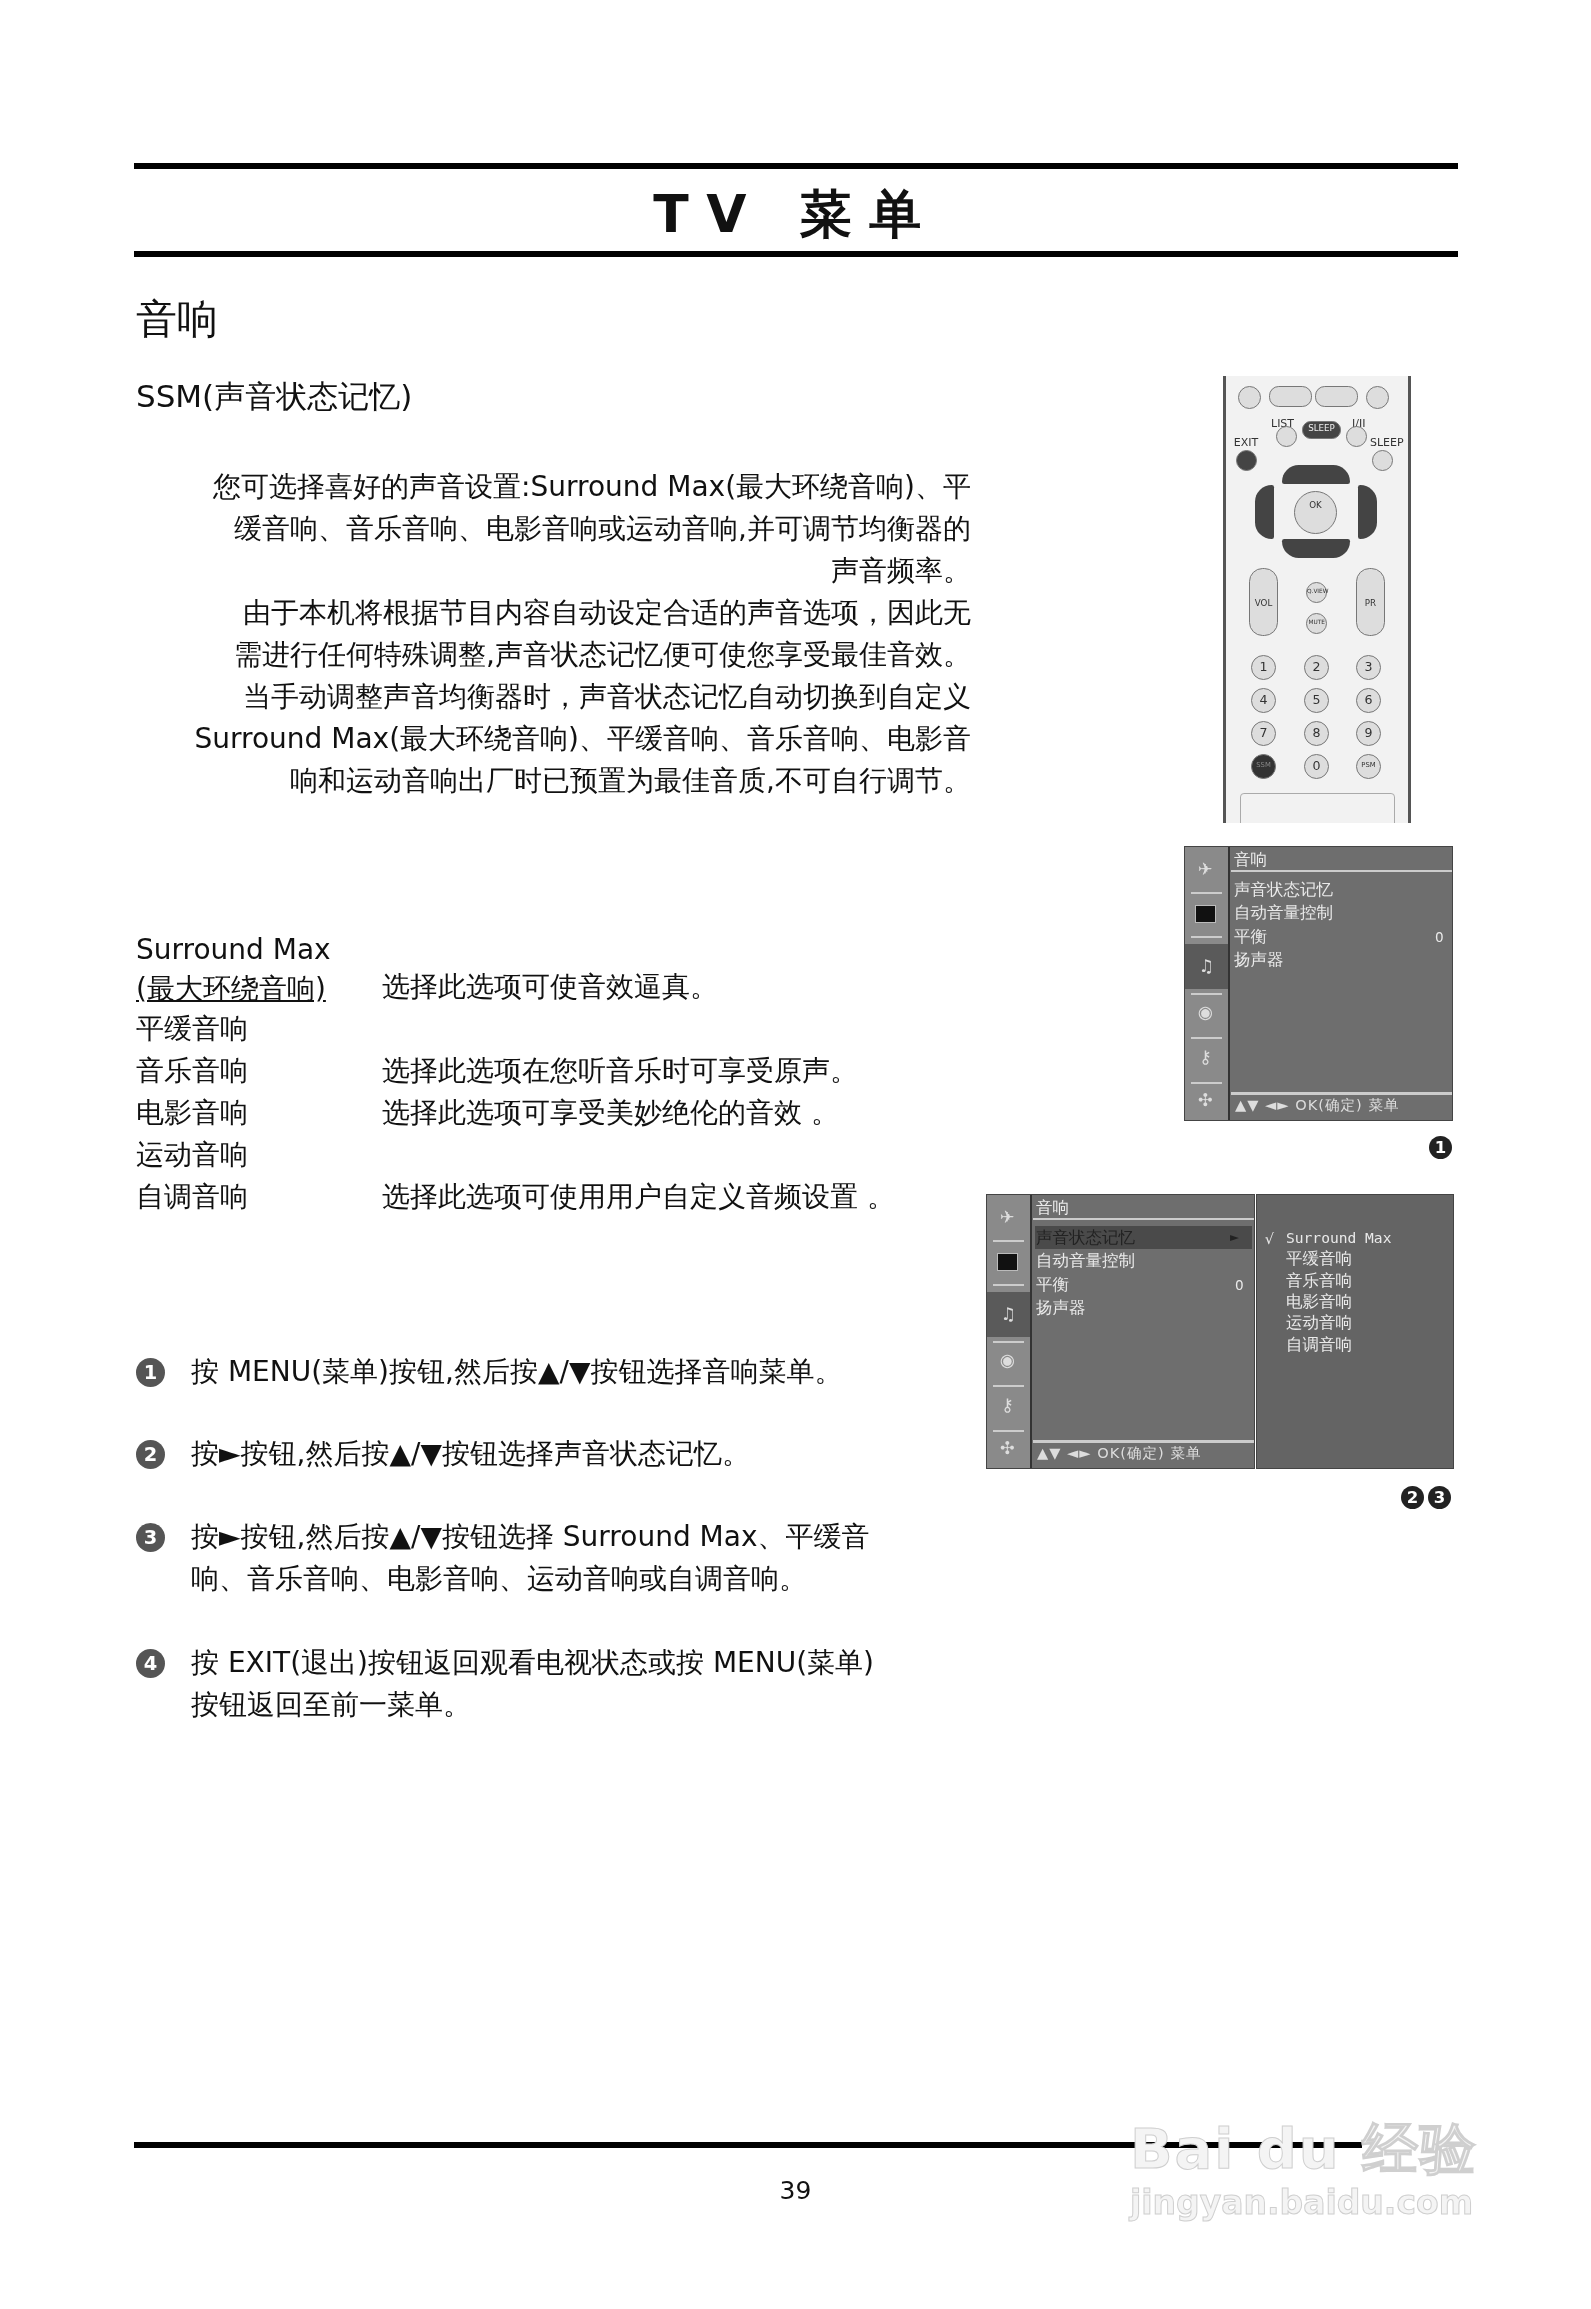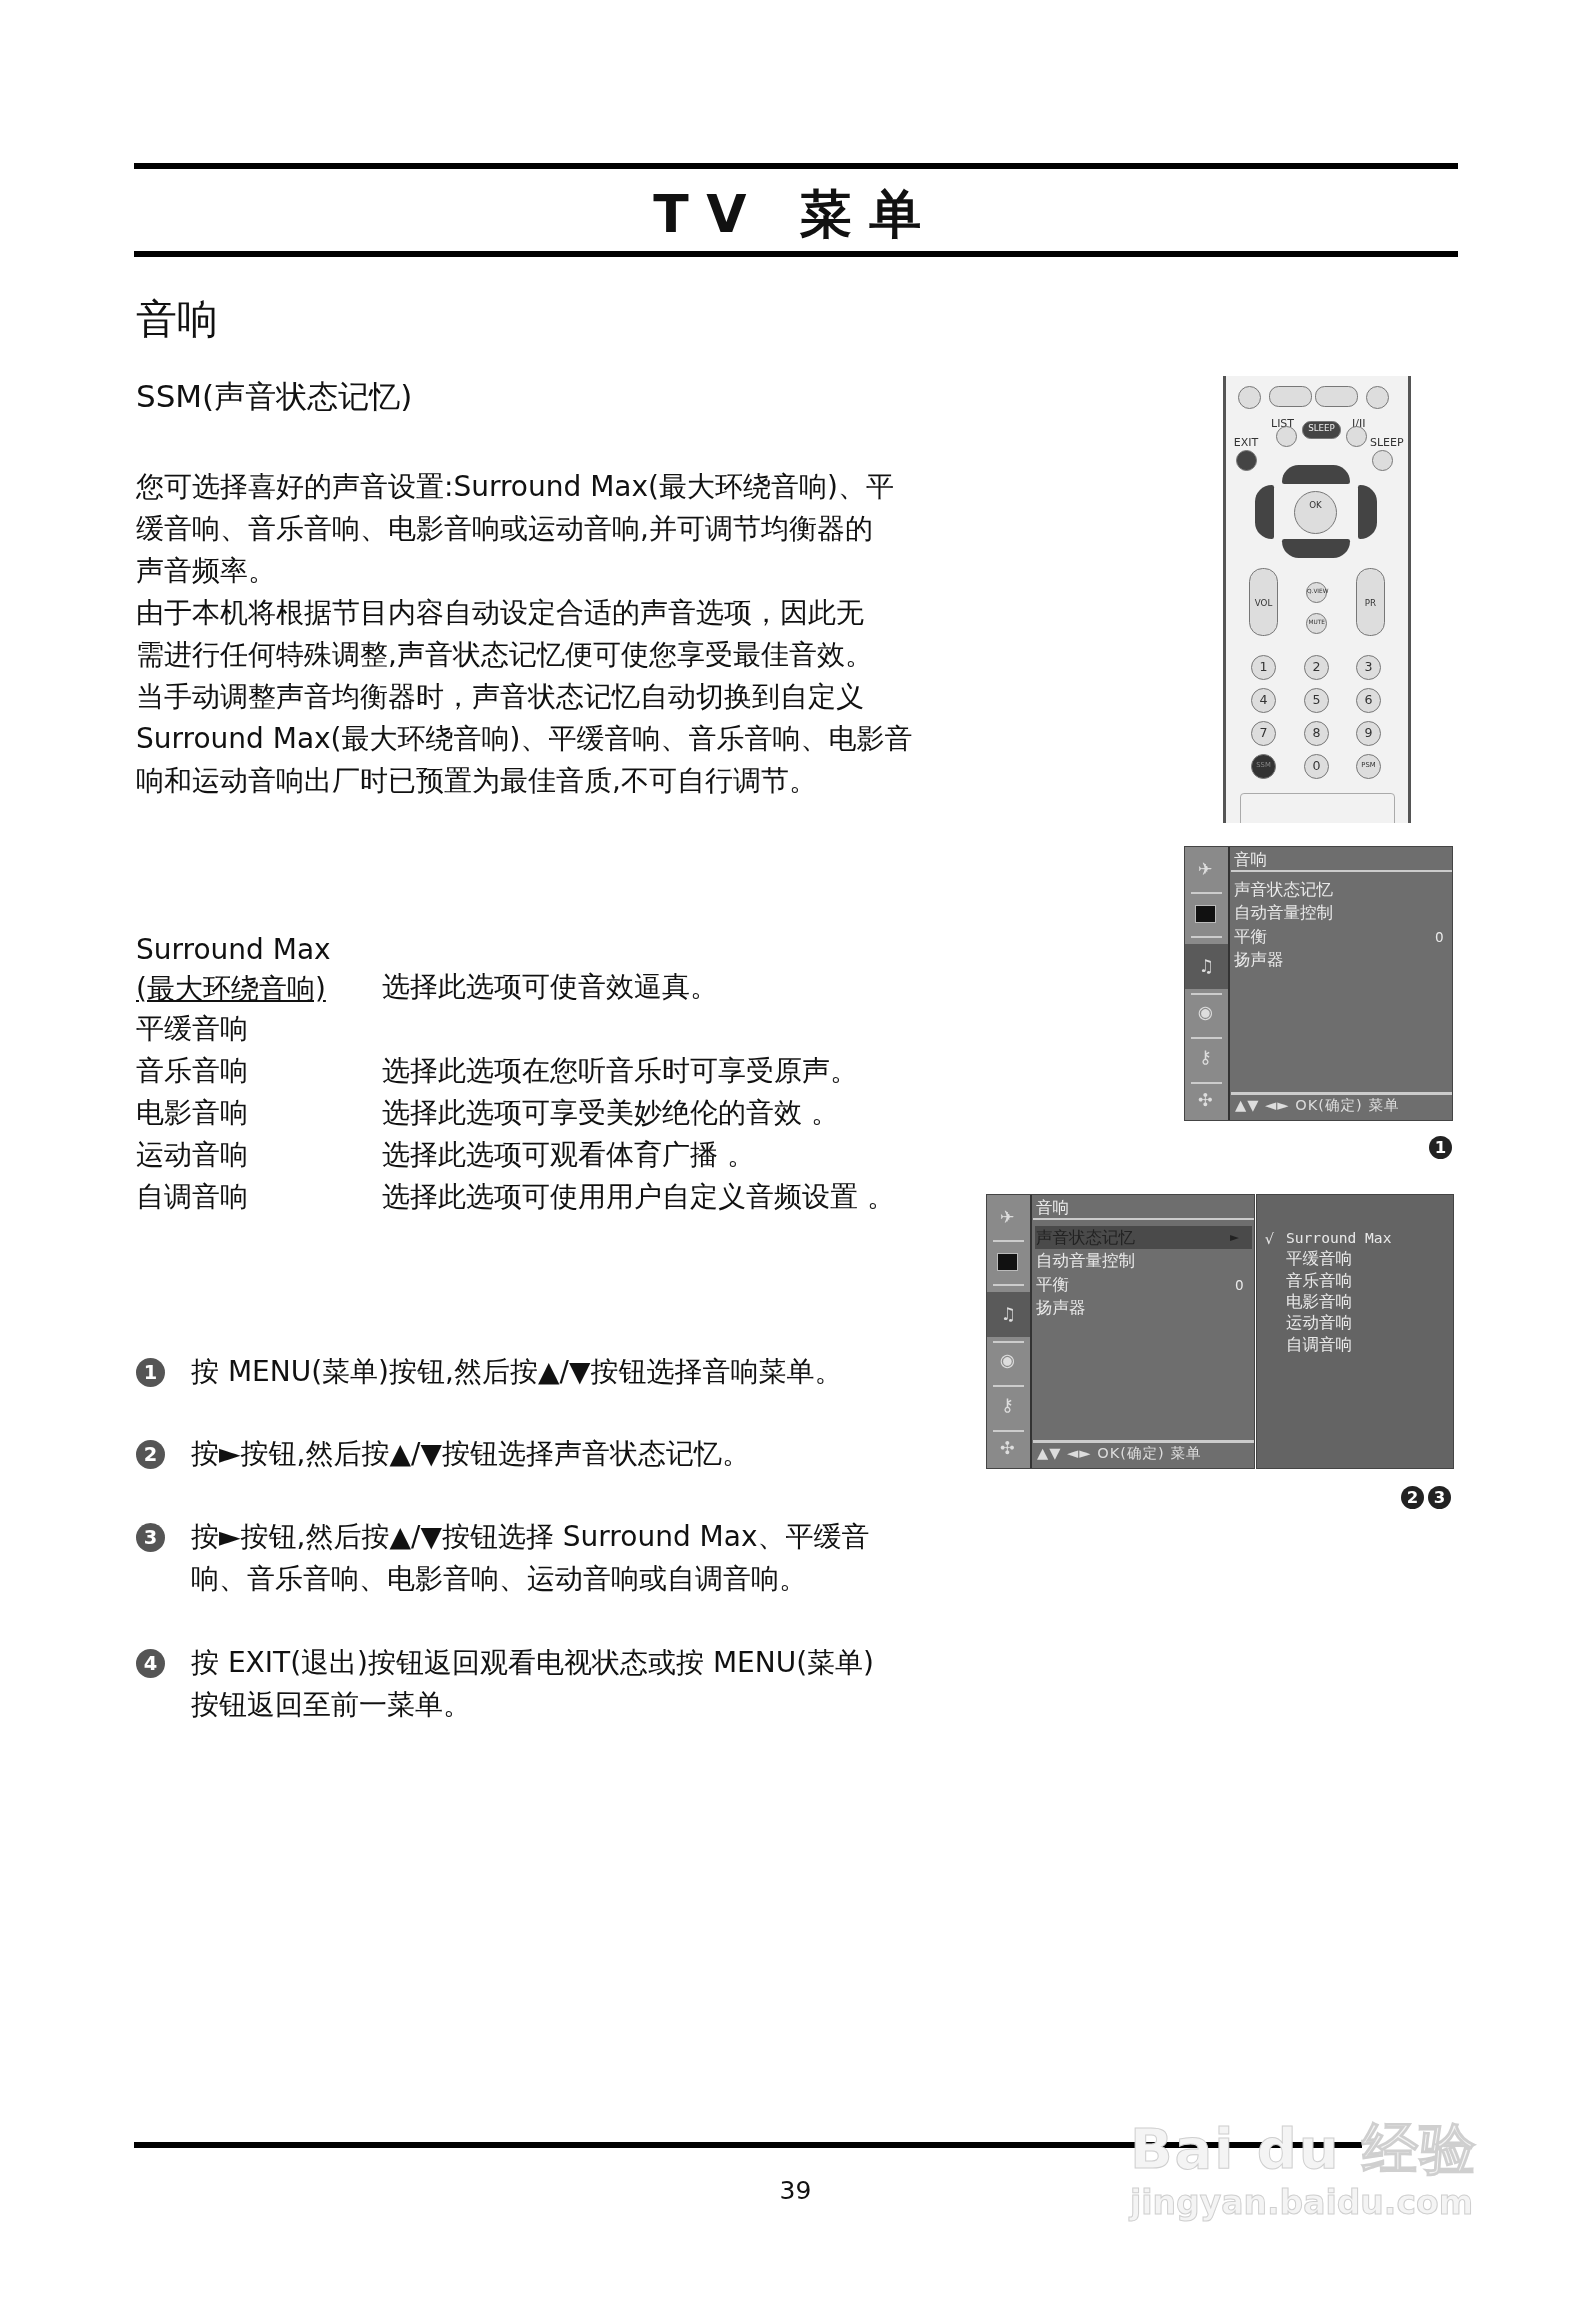--- a/index.html
+++ b/index.html
@@ -11,7 +11,7 @@
            font-size:52px; font-weight:bold; letter-spacing:17.5px; line-height:68px; }
   .h1 { left:136px; top:295px; font-size:41px; line-height:49px; }
   .h2 { left:136px; top:377px; font-size:31px; line-height:39px; }
-  .para { left:136px; width:835px; font-size:28px; line-height:42px; }
+  .para { left:136px; width:835px; font-size:28px; line-height:42px;text-align:right; }
   .para p { margin:0; }
   .deflist { left:136px; top:930px; width:873px; font-size:28px; }
   .defrow { display:flex; line-height:42px; }

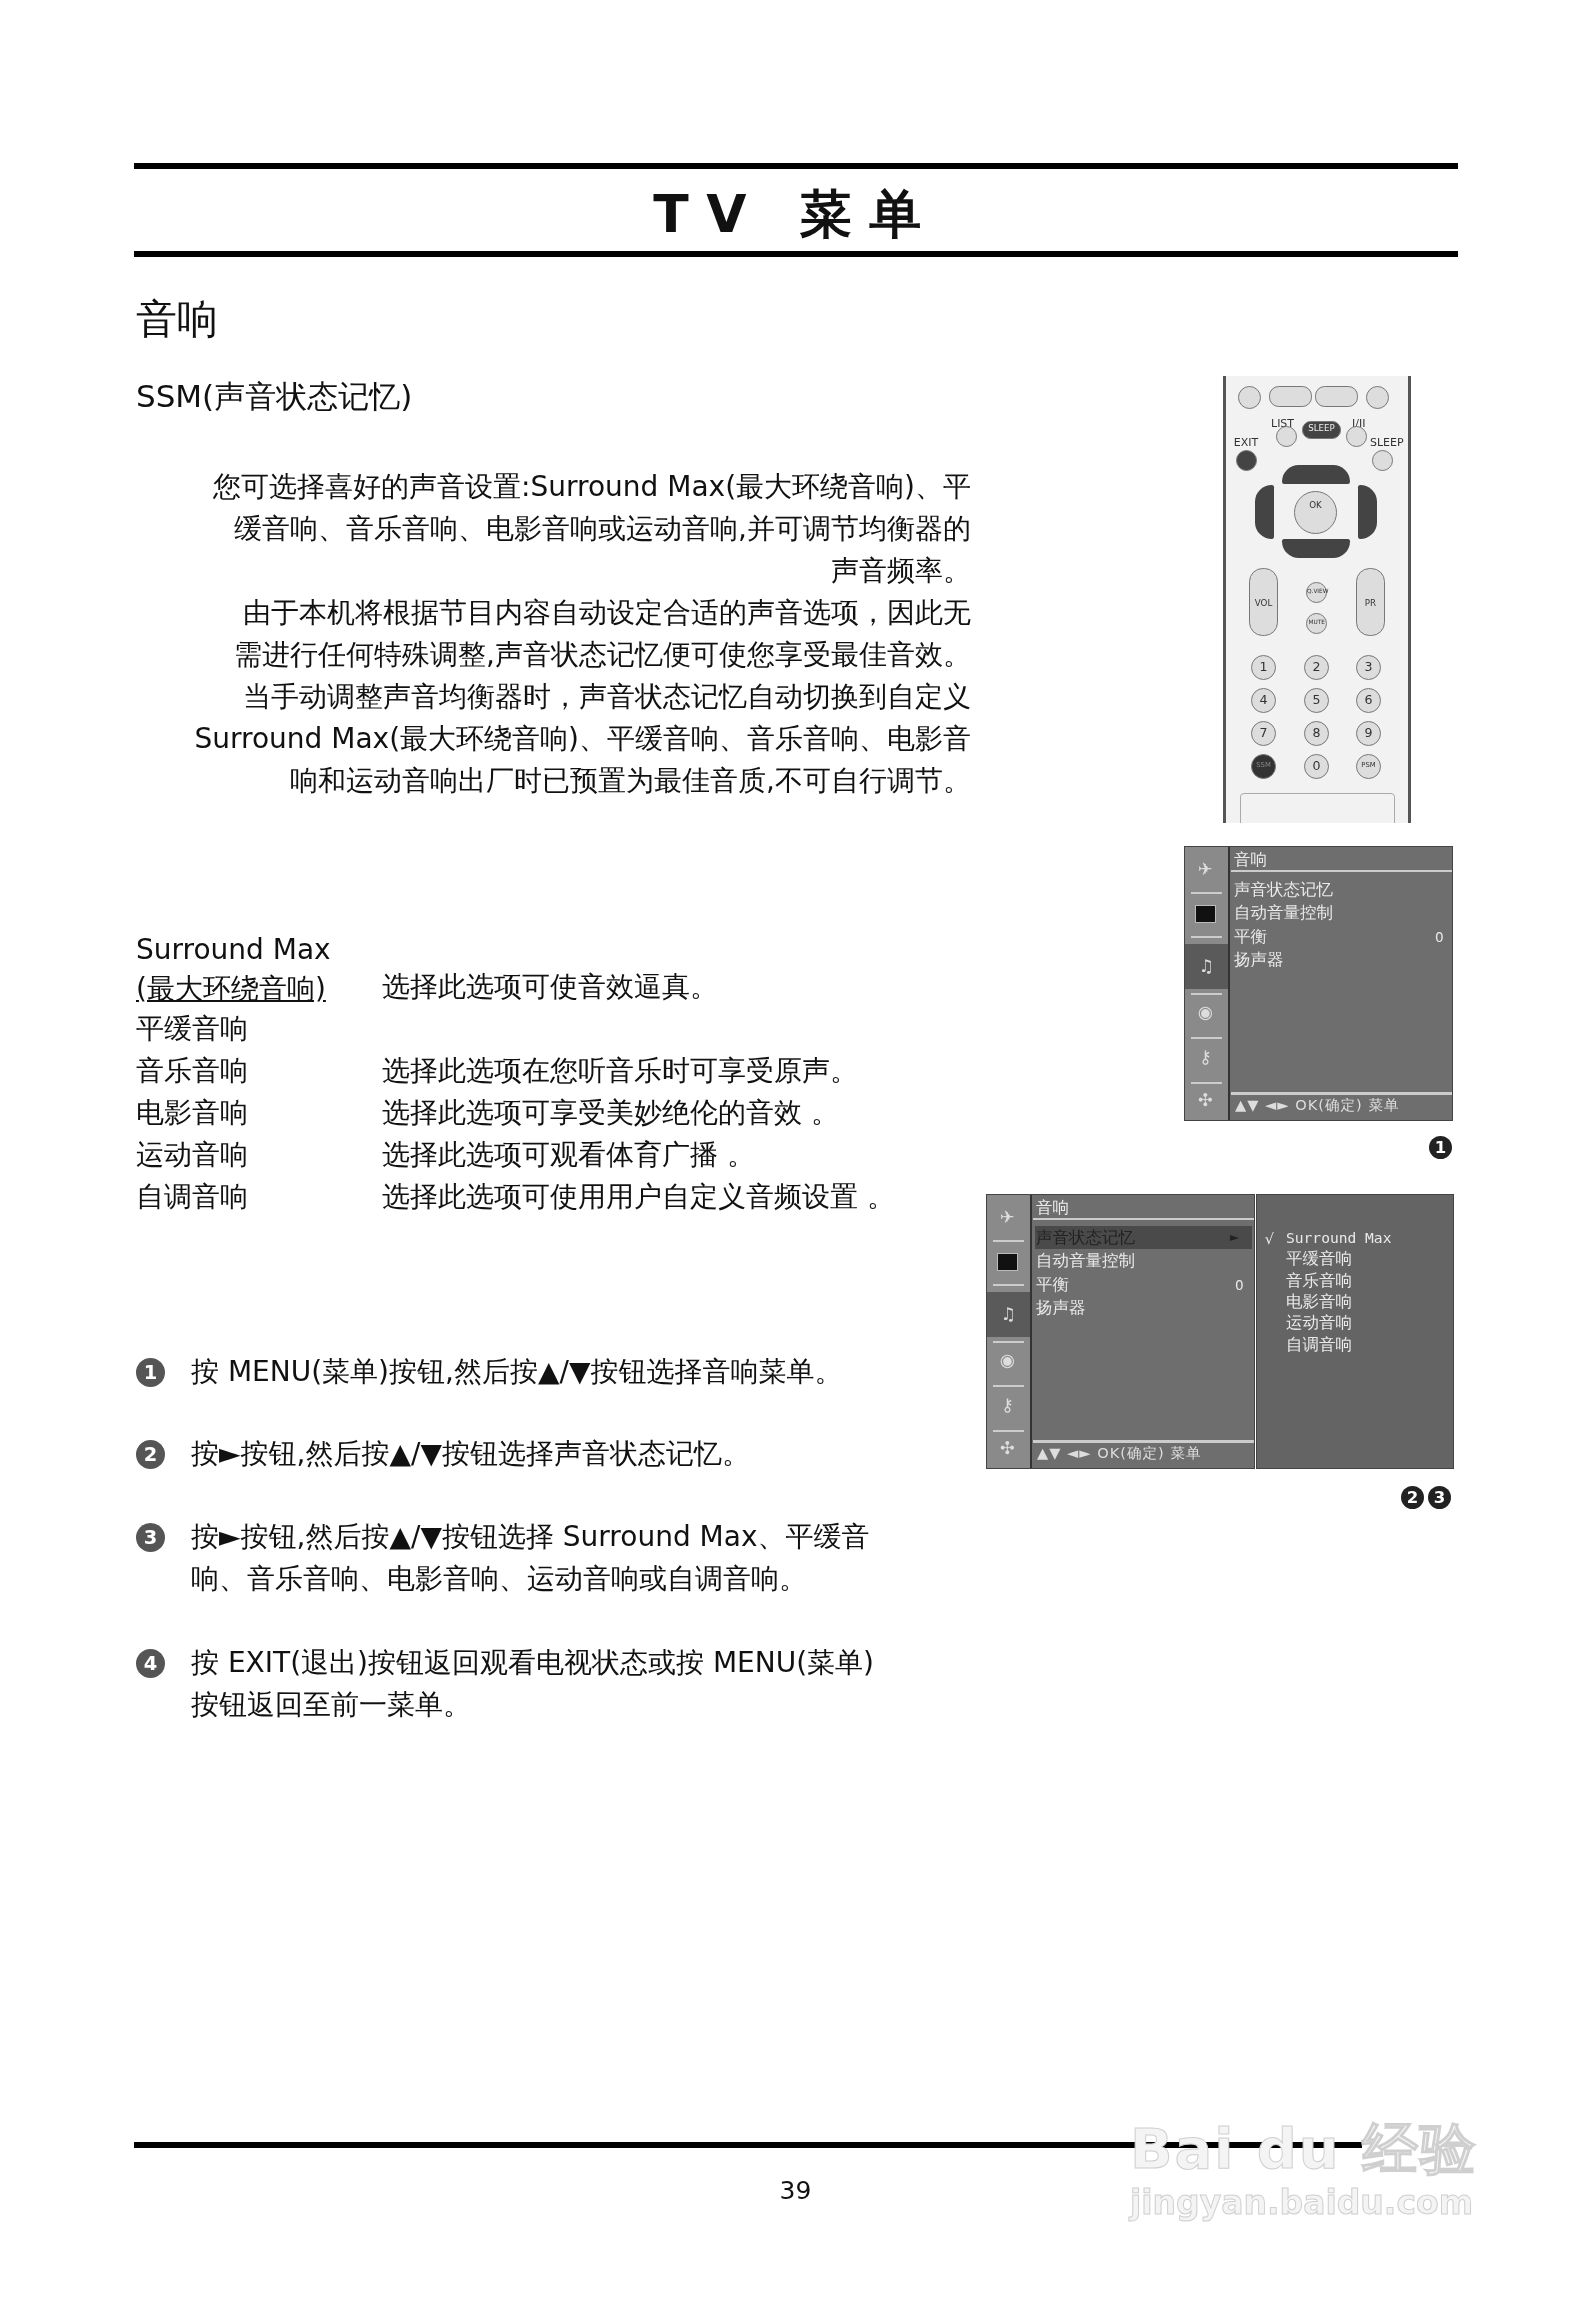--- a/index.html
+++ b/index.html
@@ -94,7 +94,6 @@
   </div>
   <div class="defrow">
     <div class="defterm">运动音响</div>
-    <div class="defdesc">选择此选项可观看体育广播 。</div>
   </div>
   <div class="defrow">
     <div class="defterm">自调音响</div>

